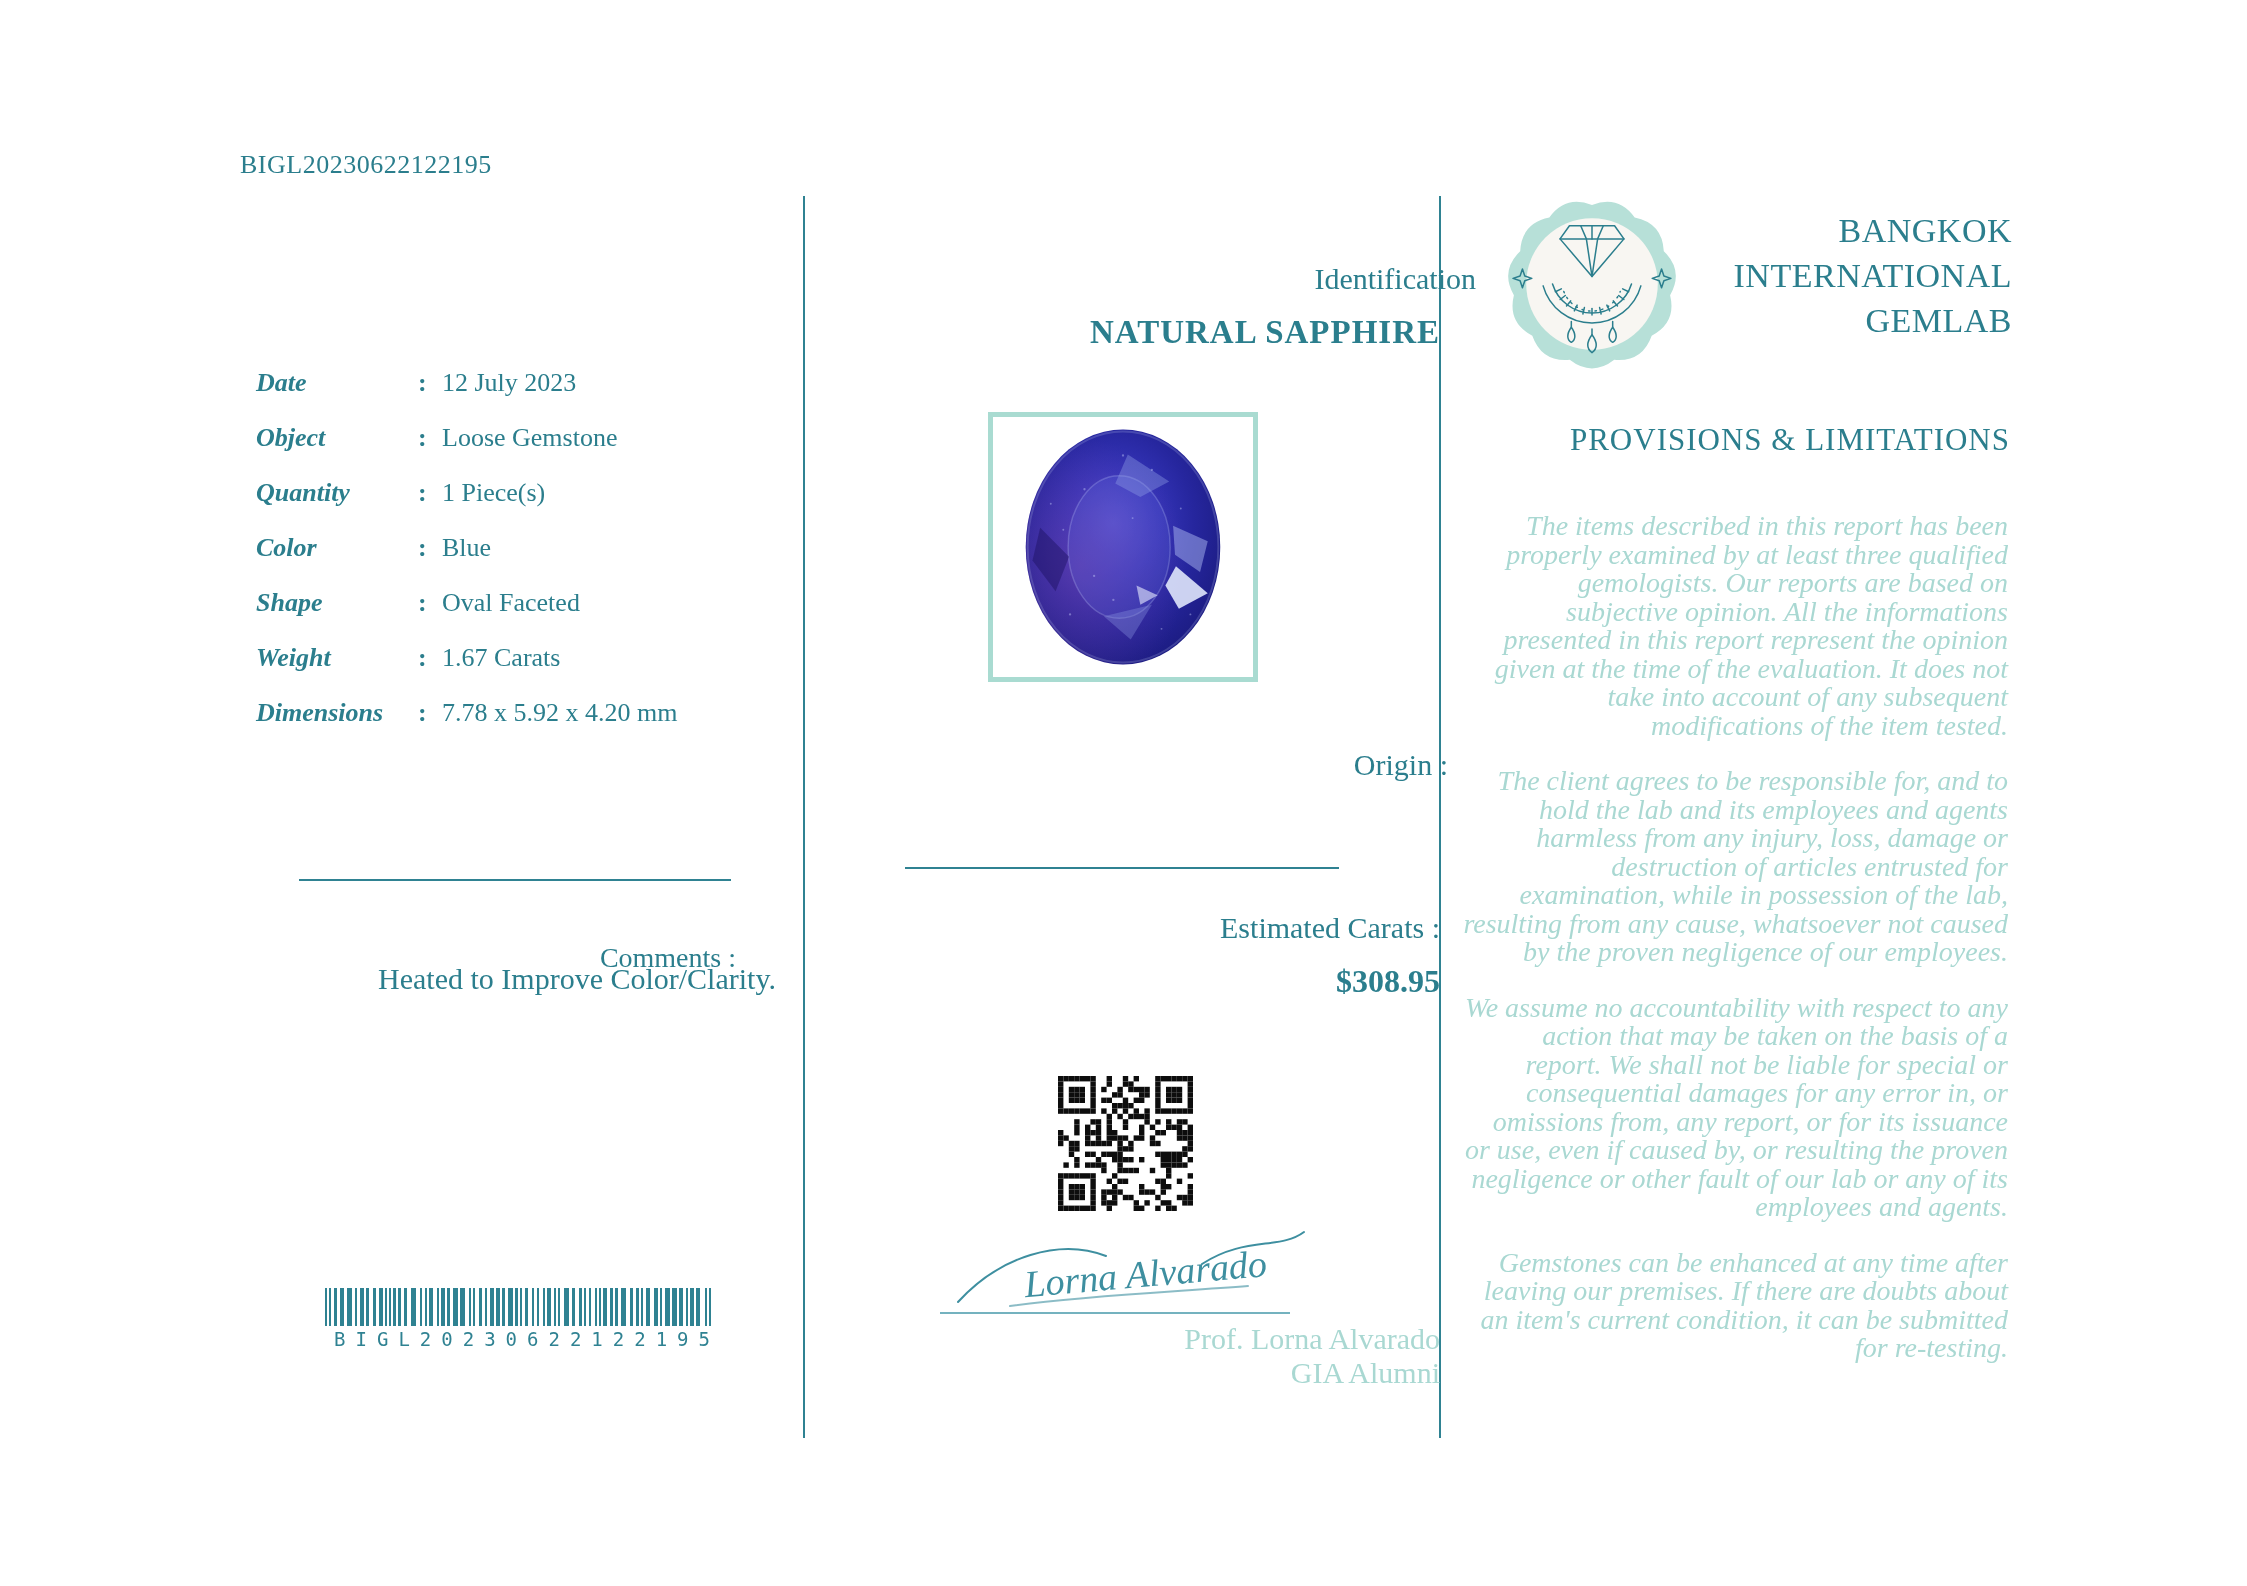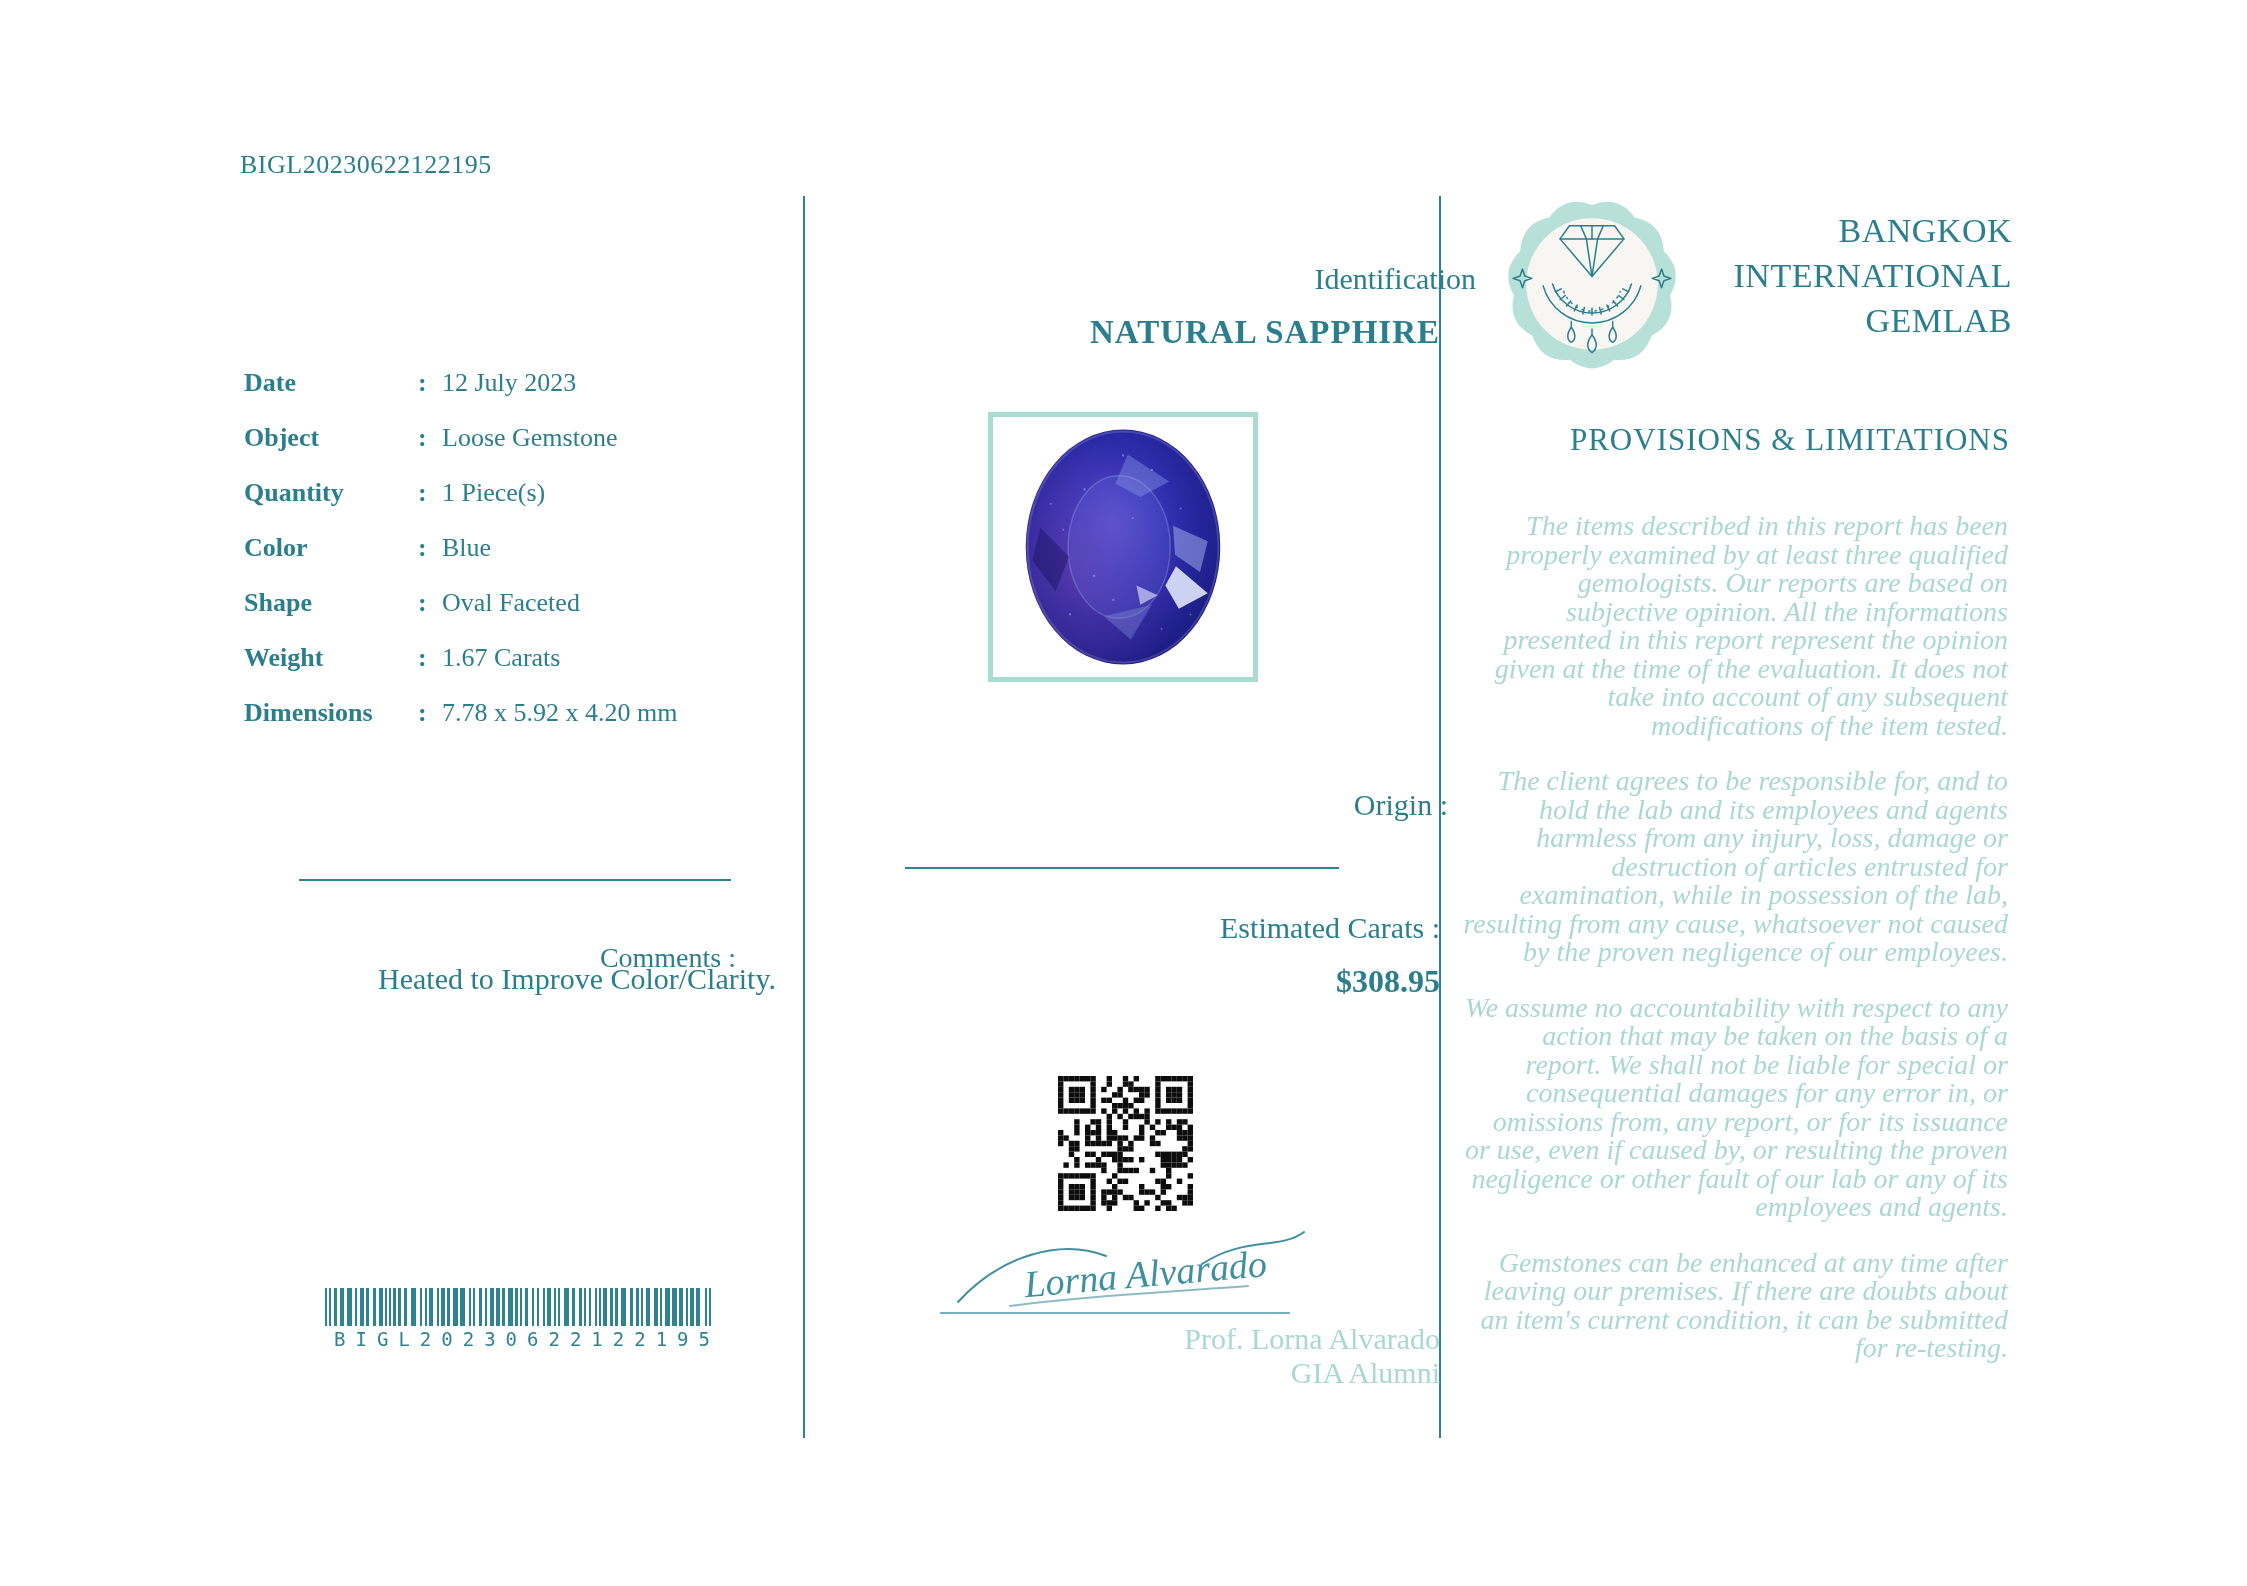--- a/index.html
+++ b/index.html
@@ -21,7 +21,7 @@
   #cert-number{left:240px;top:150px;font-size:26px;letter-spacing:.5px;}
   #report-title{left:240px;top:256px;width:496px;font-size:31px;font-weight:bold;letter-spacing:1px;}
   .field-row{position:absolute;left:240px;width:520px;height:55px;font-size:26px;}
-  .field-label{position:absolute;left:4px;font-weight:bold;}
+  .field-label{position:absolute;left:16px;font-weight:bold;font-style:italic;}
   .field-colon{position:absolute;left:178px;font-weight:bold;}
   .field-value{position:absolute;left:202px;}
   #divider-comments{left:299px;top:879px;width:432px;height:2px;background:var(--line);}

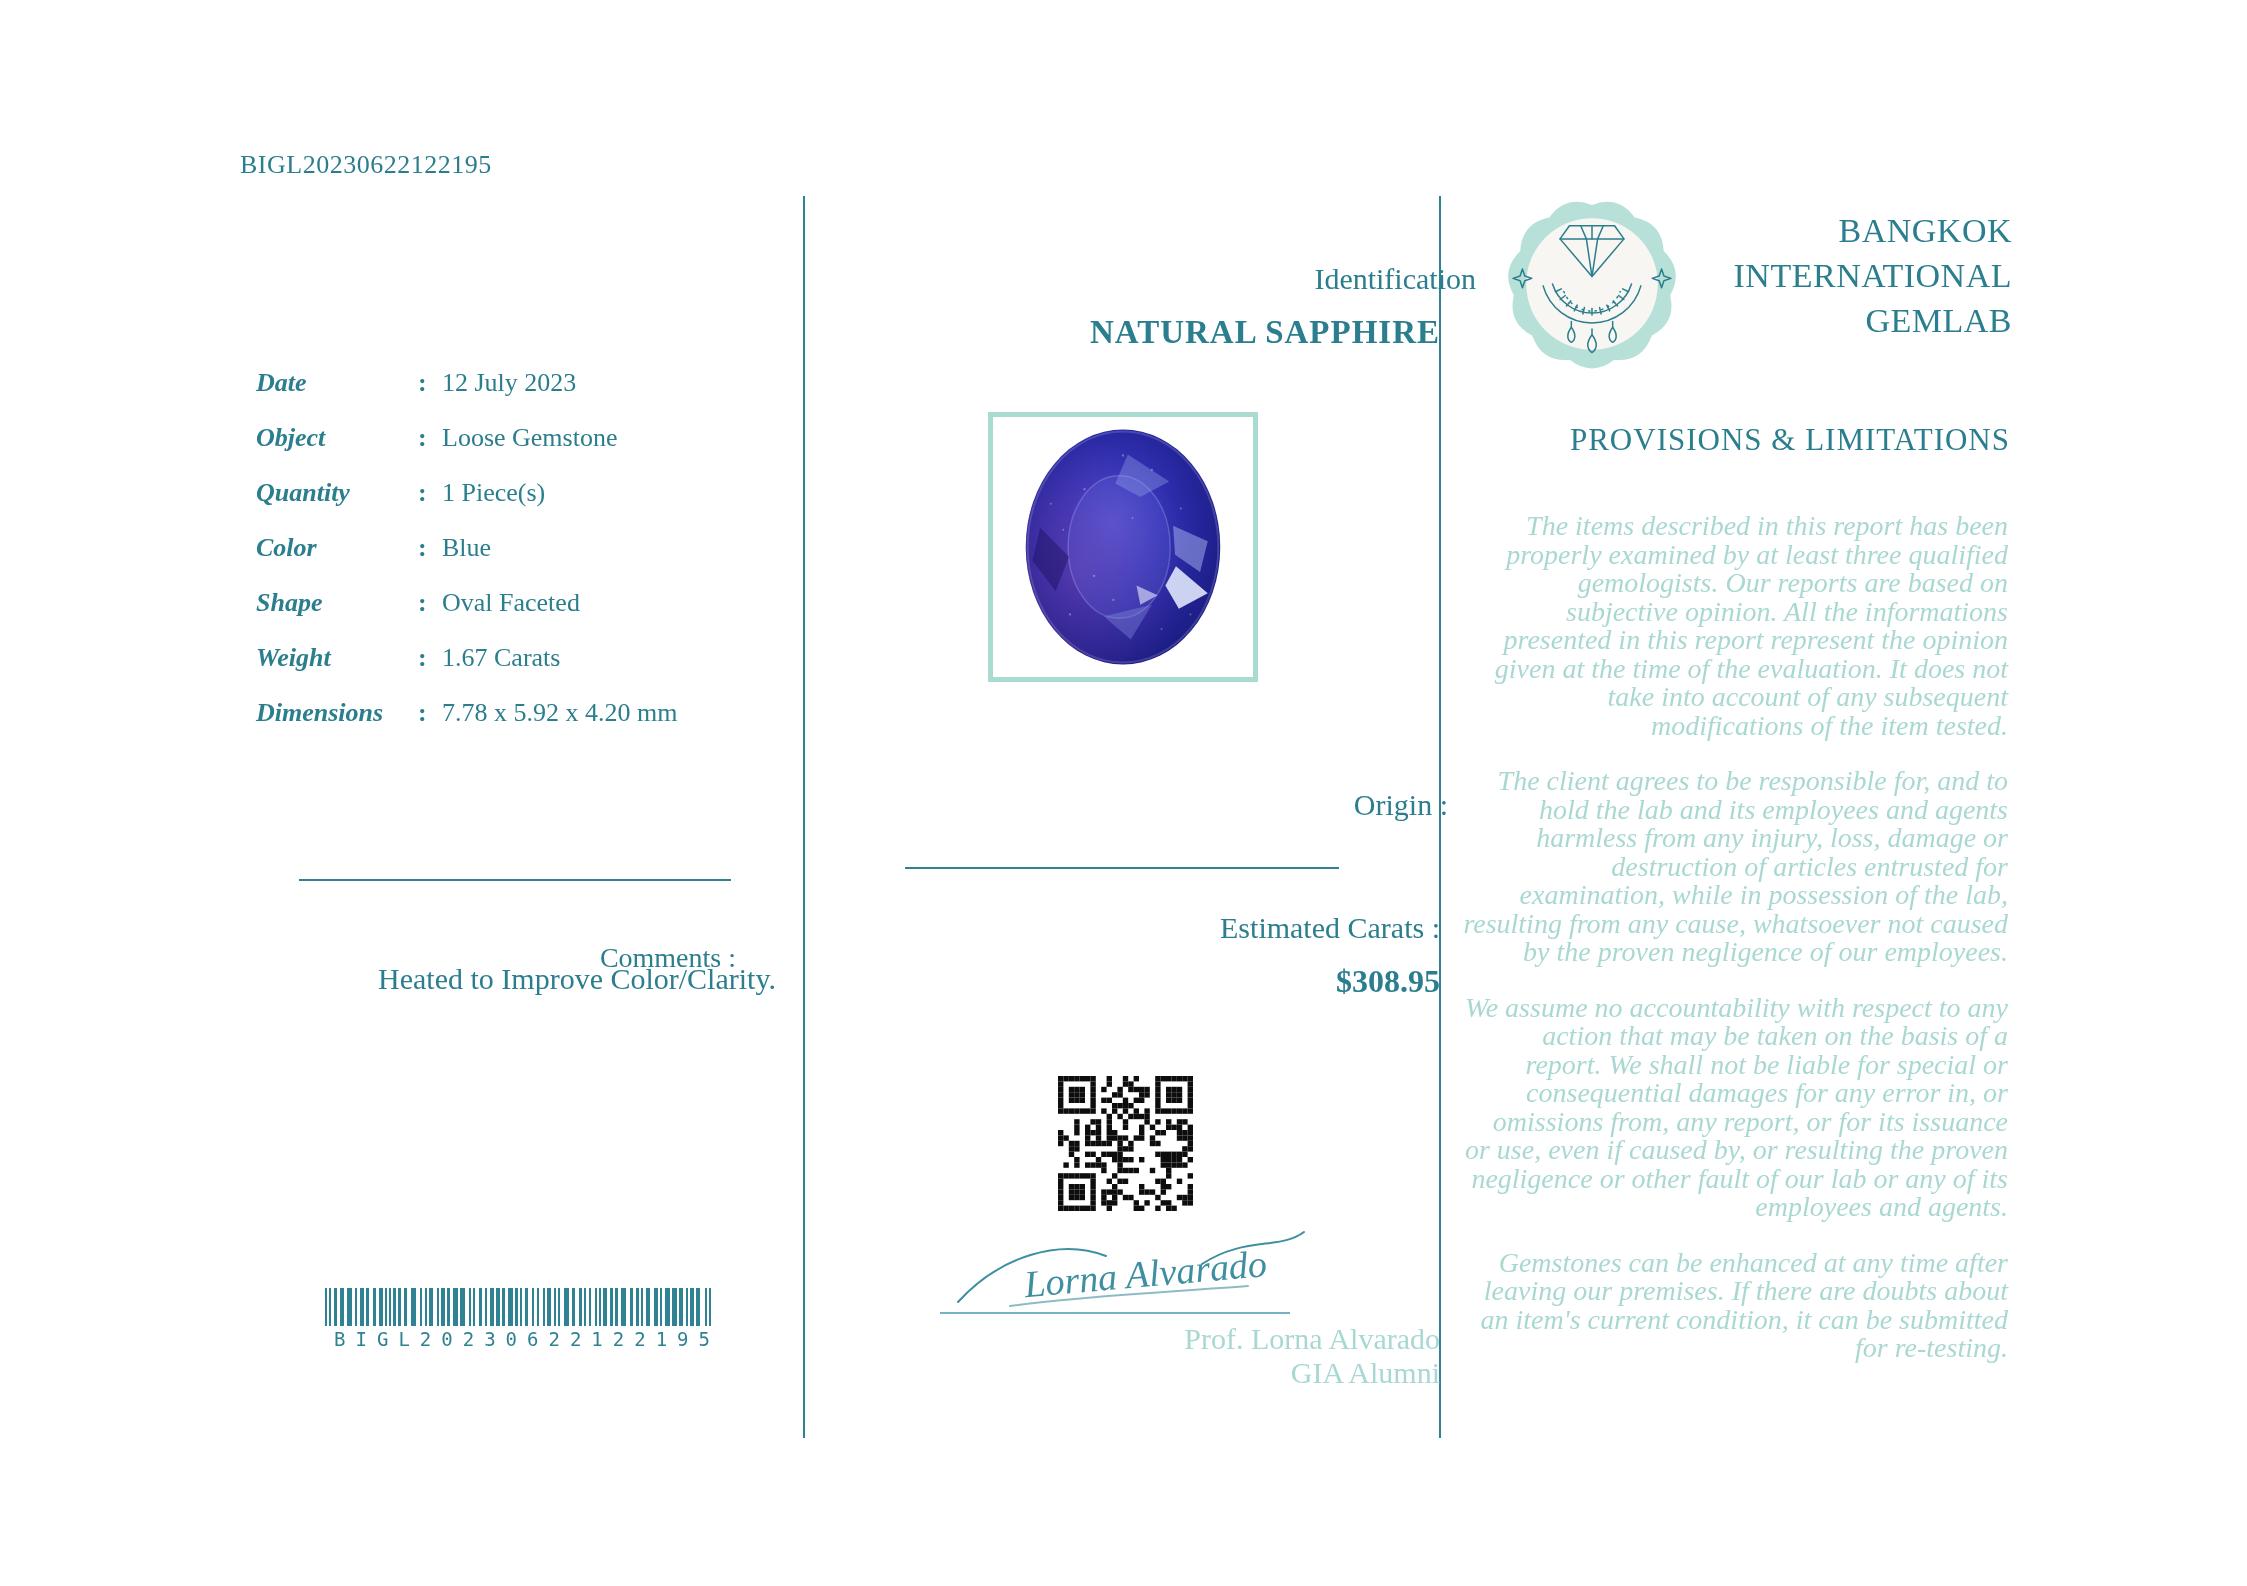--- a/index.html
+++ b/index.html
@@ -38,7 +38,7 @@
   #identification-value{left:804px;top:314px;width:636px;font-size:33px;font-weight:bold;letter-spacing:1px;}
   #gem-frame{left:988px;top:412px;width:270px;height:270px;border:5px solid #a9dbd1;box-sizing:border-box;background:#ffffff;}
   #gem-frame svg{display:block;width:100%;height:100%;}
-  #origin-label{left:804px;top:748px;width:644px;font-size:30px;margin-top:40px;}
+  #origin-label{left:804px;top:748px;width:644px;font-size:30px;}
   #origin-value{left:804px;top:800px;width:636px;font-size:34px;font-weight:bold;letter-spacing:1px;}
   #divider-mid{left:905px;top:867px;width:434px;height:2px;background:var(--line);}
   #estimated-label{left:804px;top:911px;width:636px;font-size:30px;}

